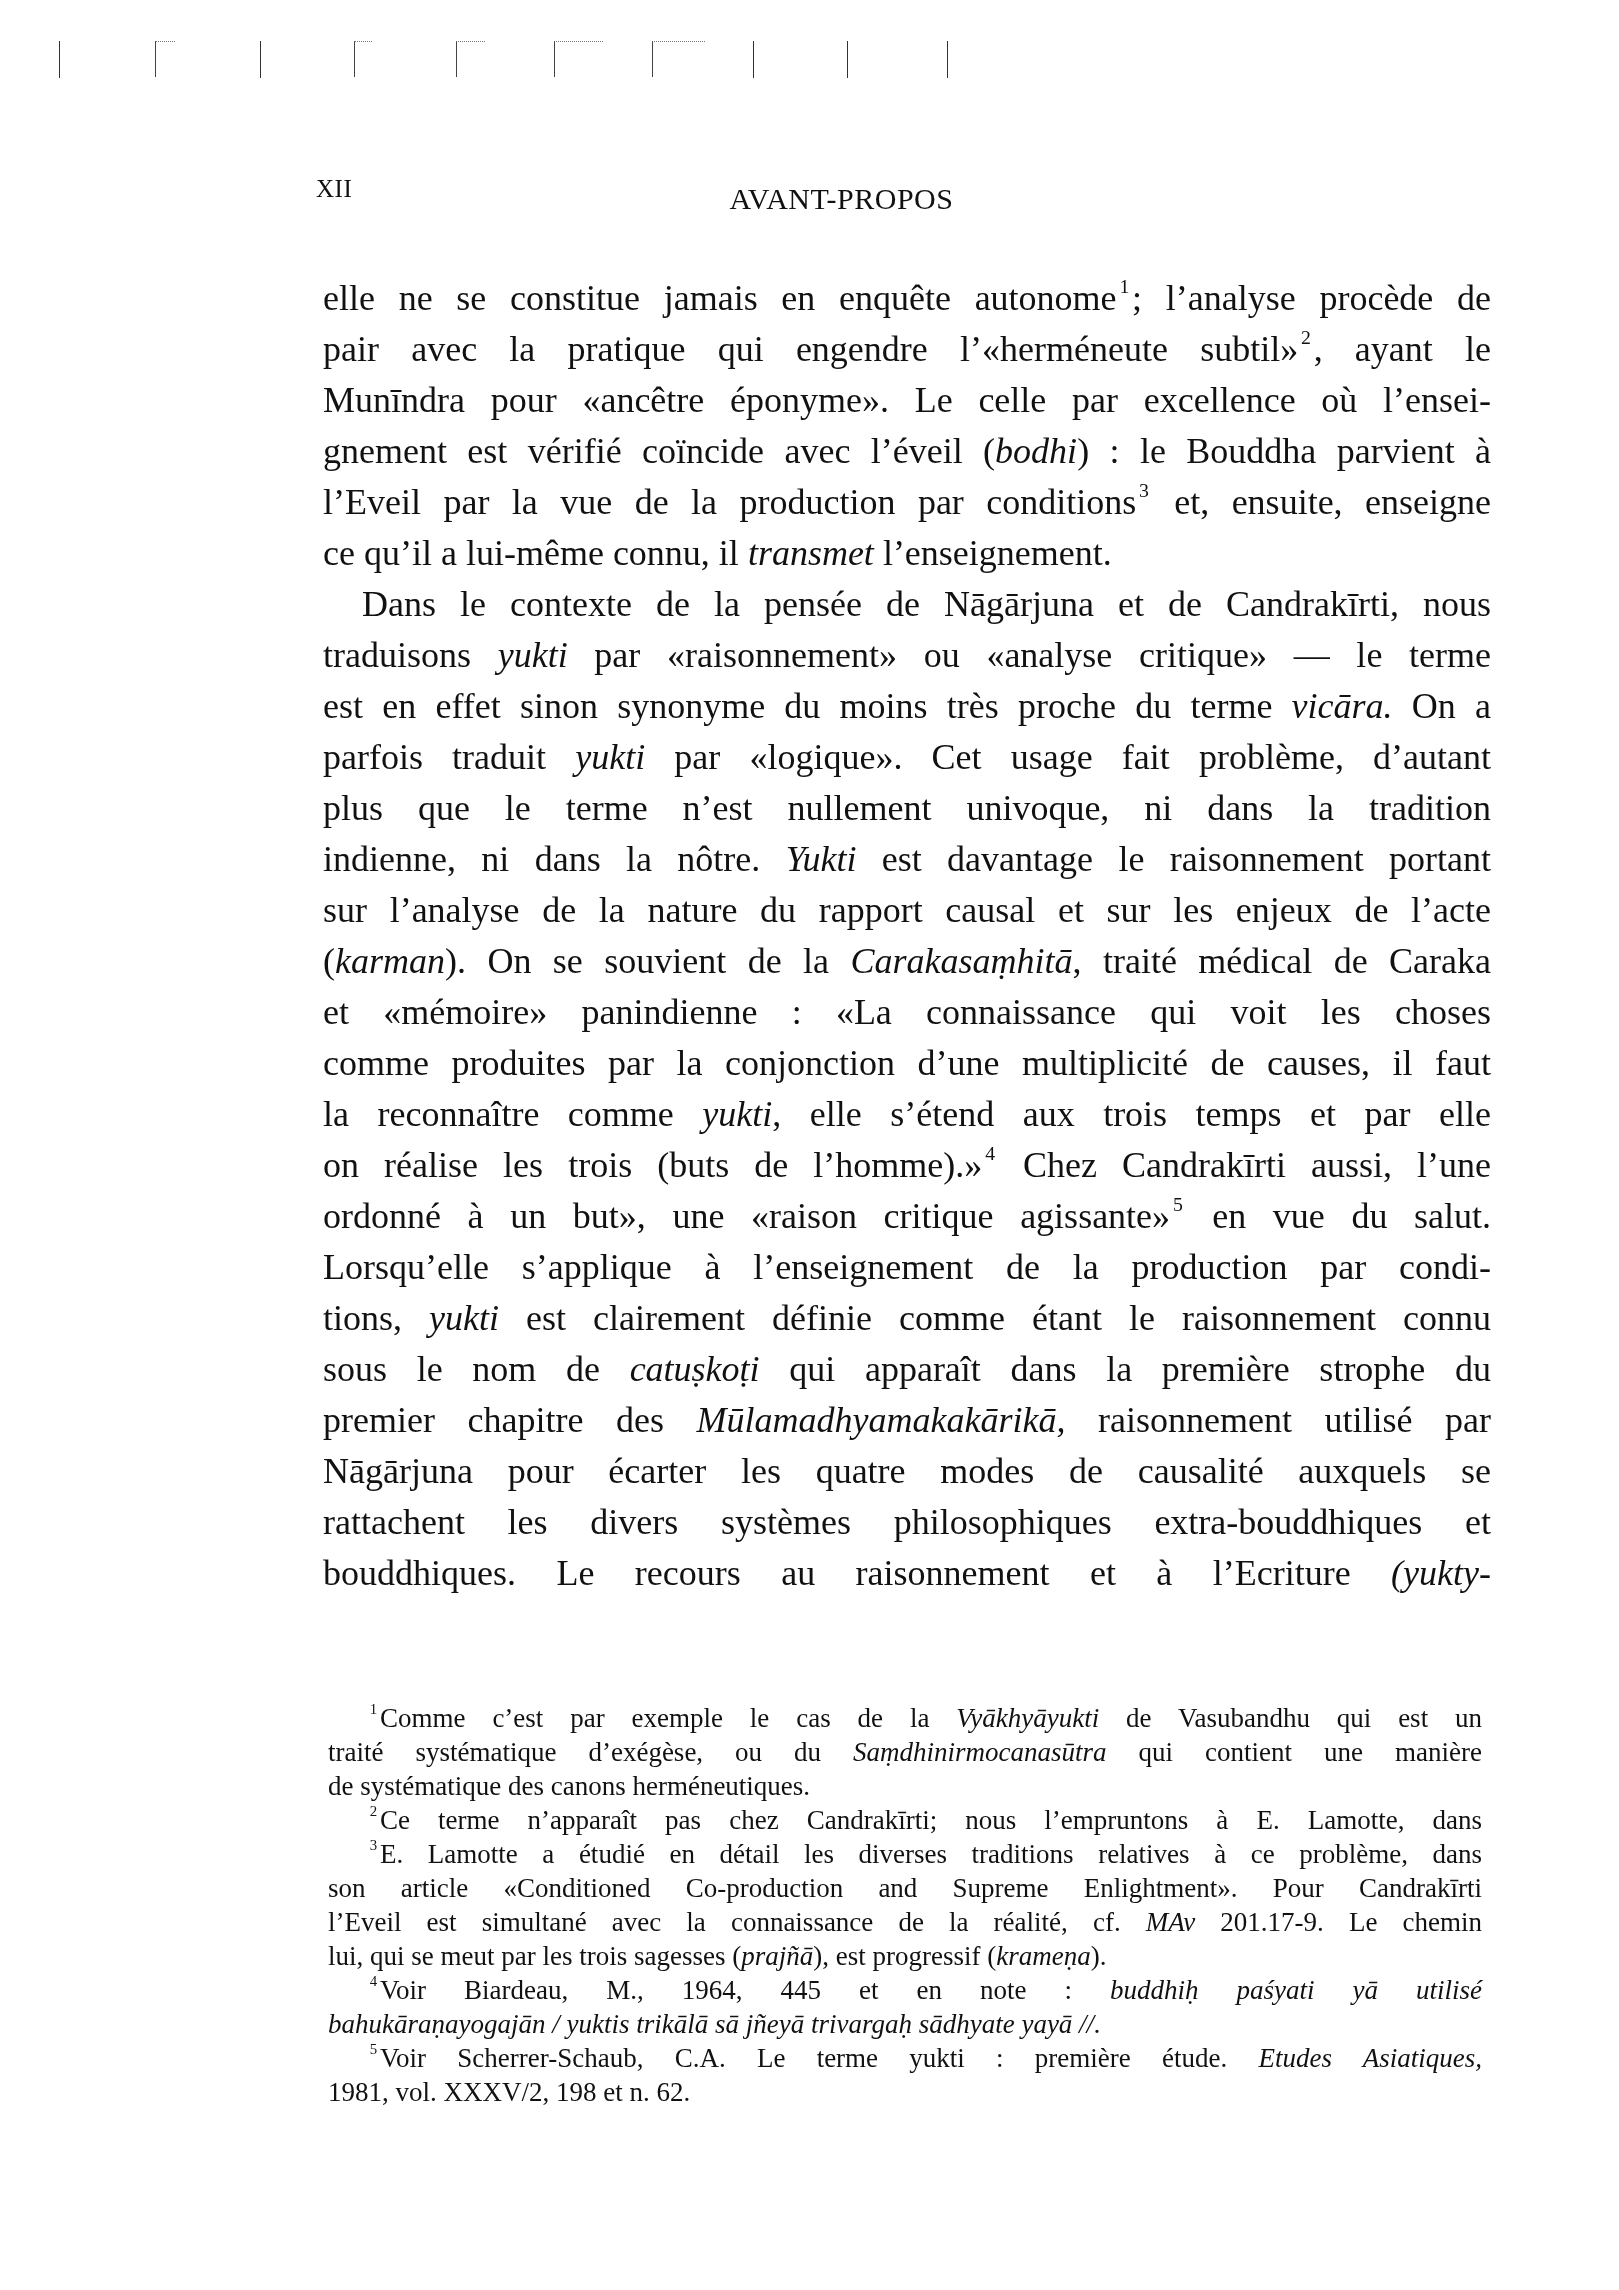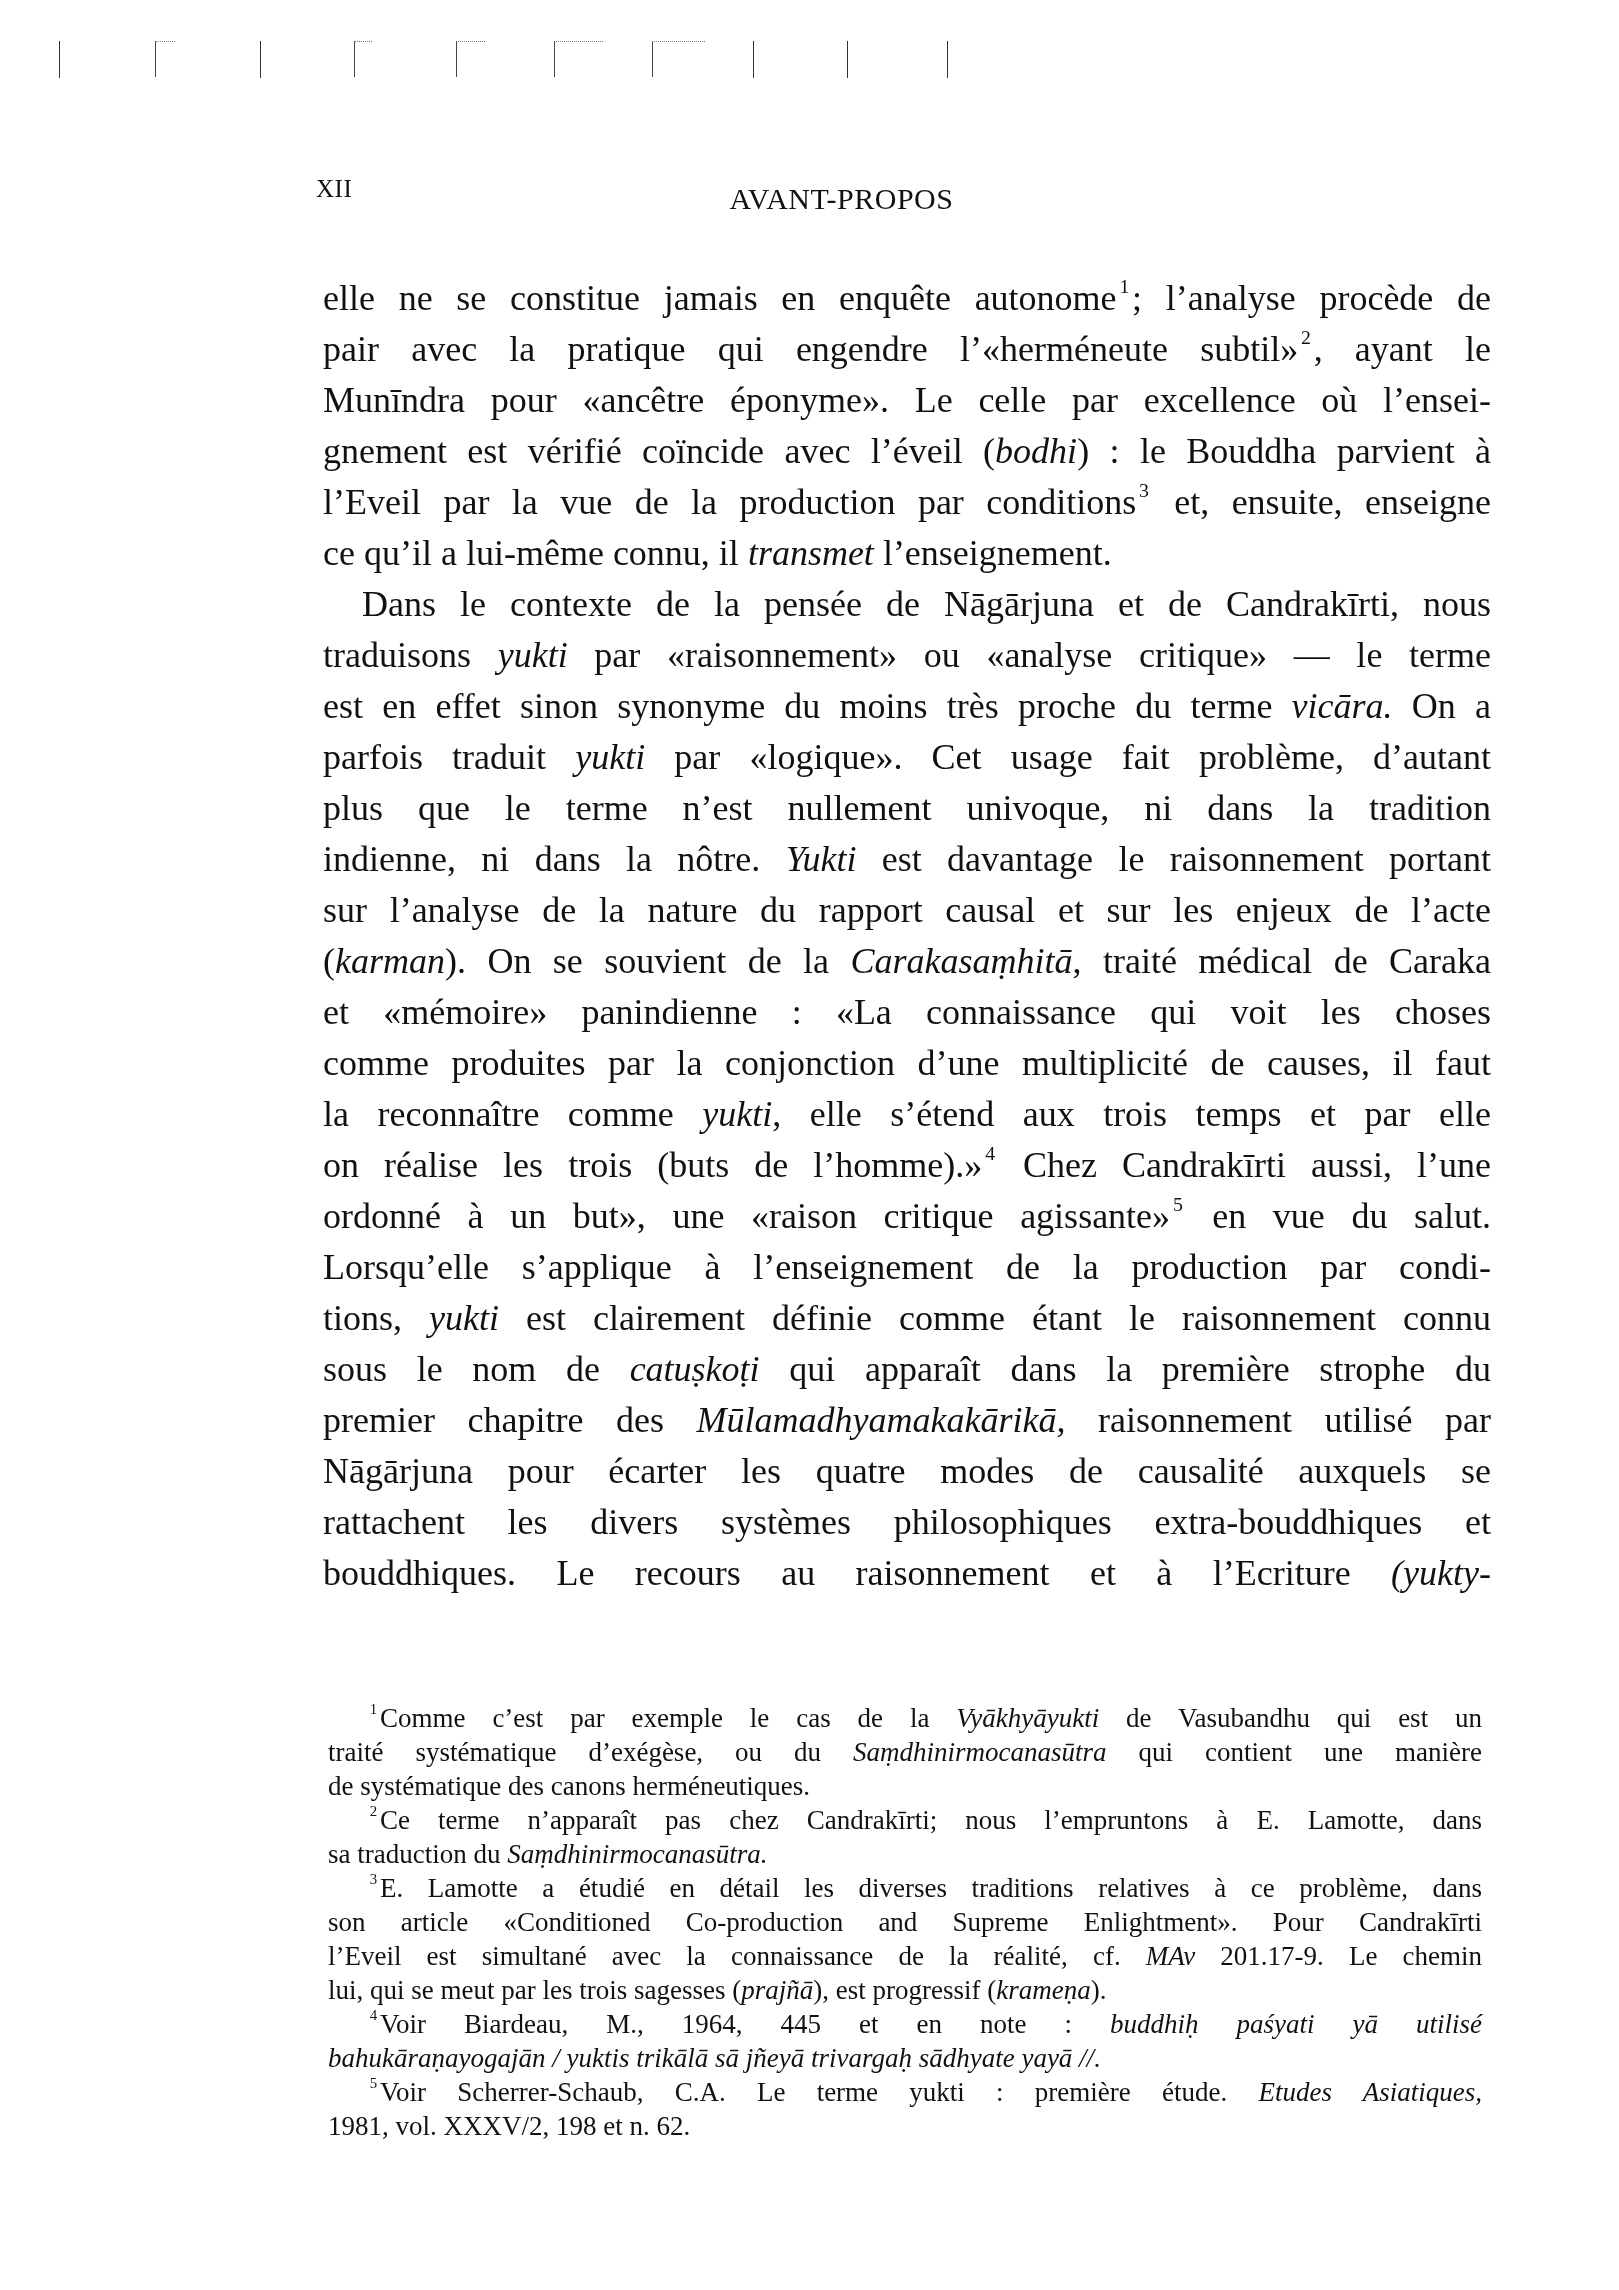--- a/index.html
+++ b/index.html
@@ -84,7 +84,6 @@
   </div>
   <div class="note">
     <span class="line first"><sup>2</sup><span>Ce terme n’apparaît pas chez Candrakīrti; nous l’empruntons à E. Lamotte, dans</span></span>
-    <span class="line last"><span>sa traduction du </span><i>Saṃdhinirmocanasūtra.</i></span>
   </div>
   <div class="note">
     <span class="line first"><sup>3</sup><span>E. Lamotte a étudié en détail les diverses traditions relatives à ce problème, dans</span></span>

